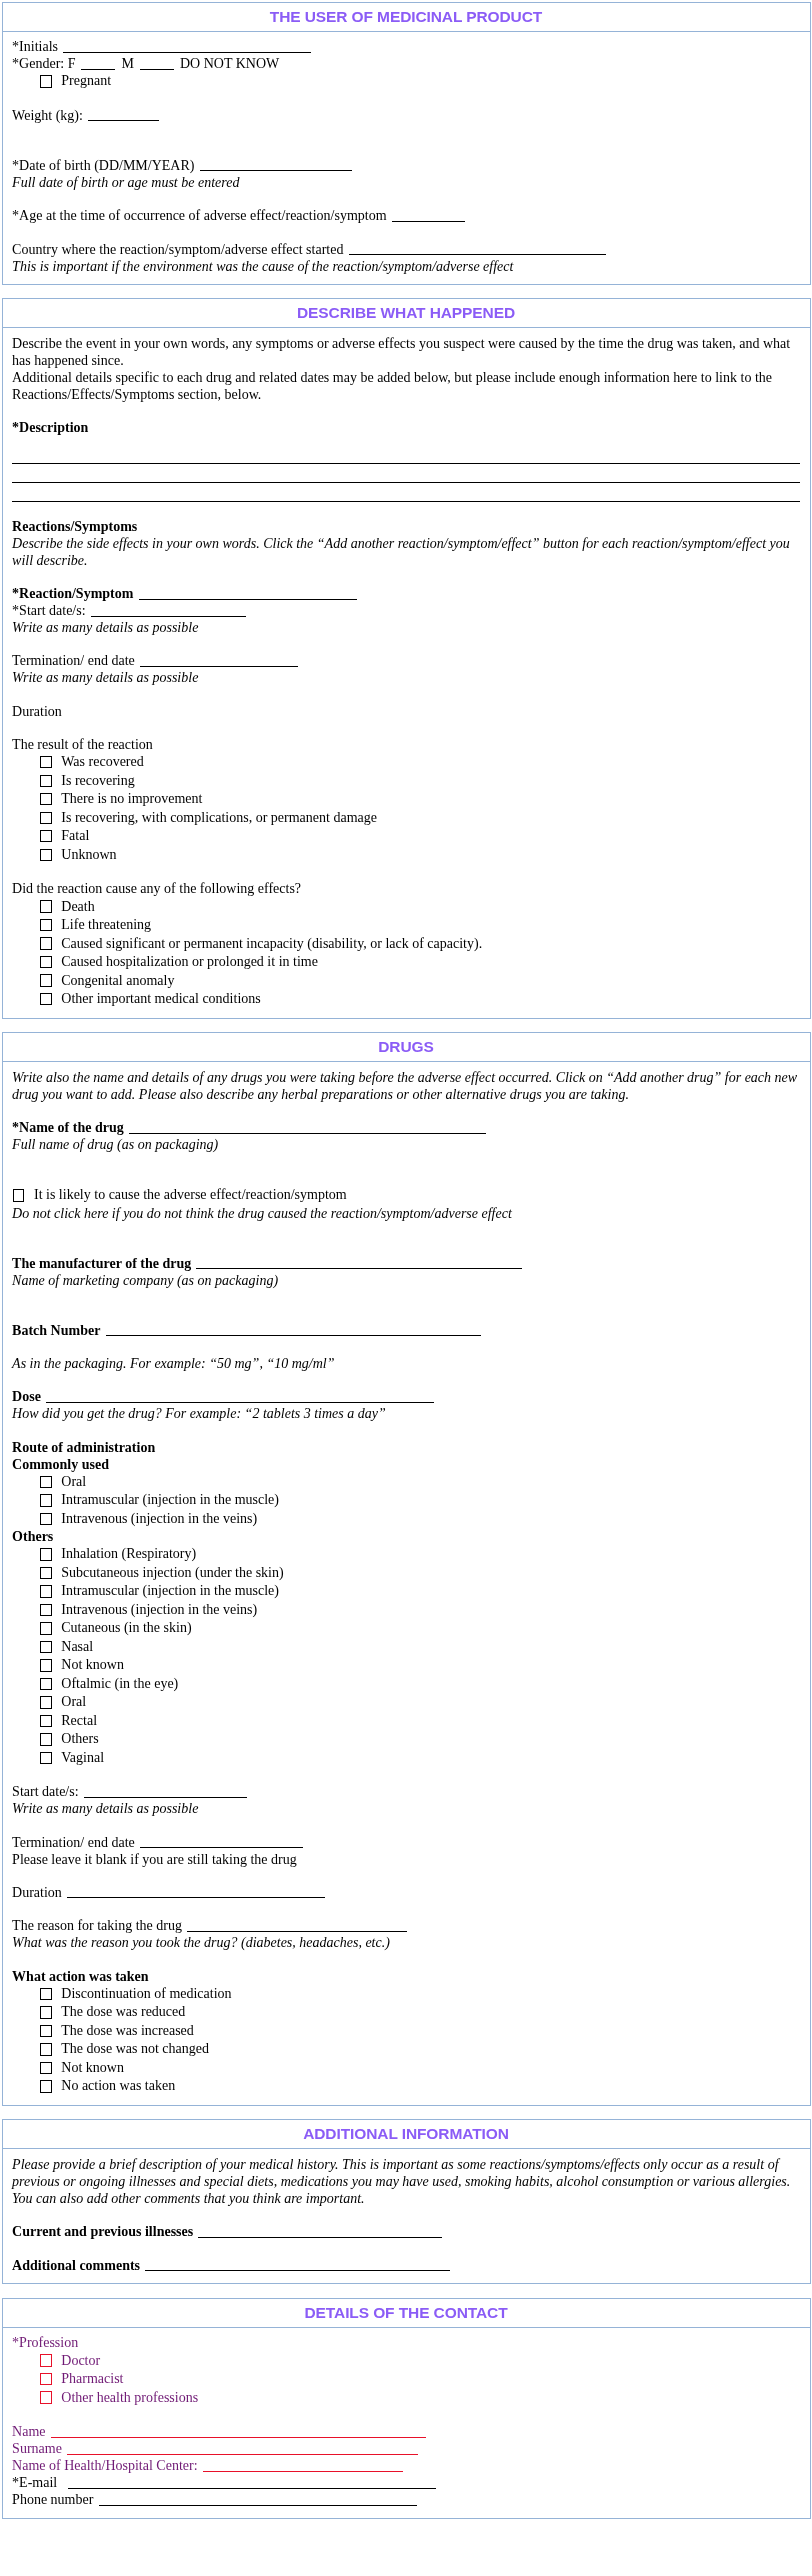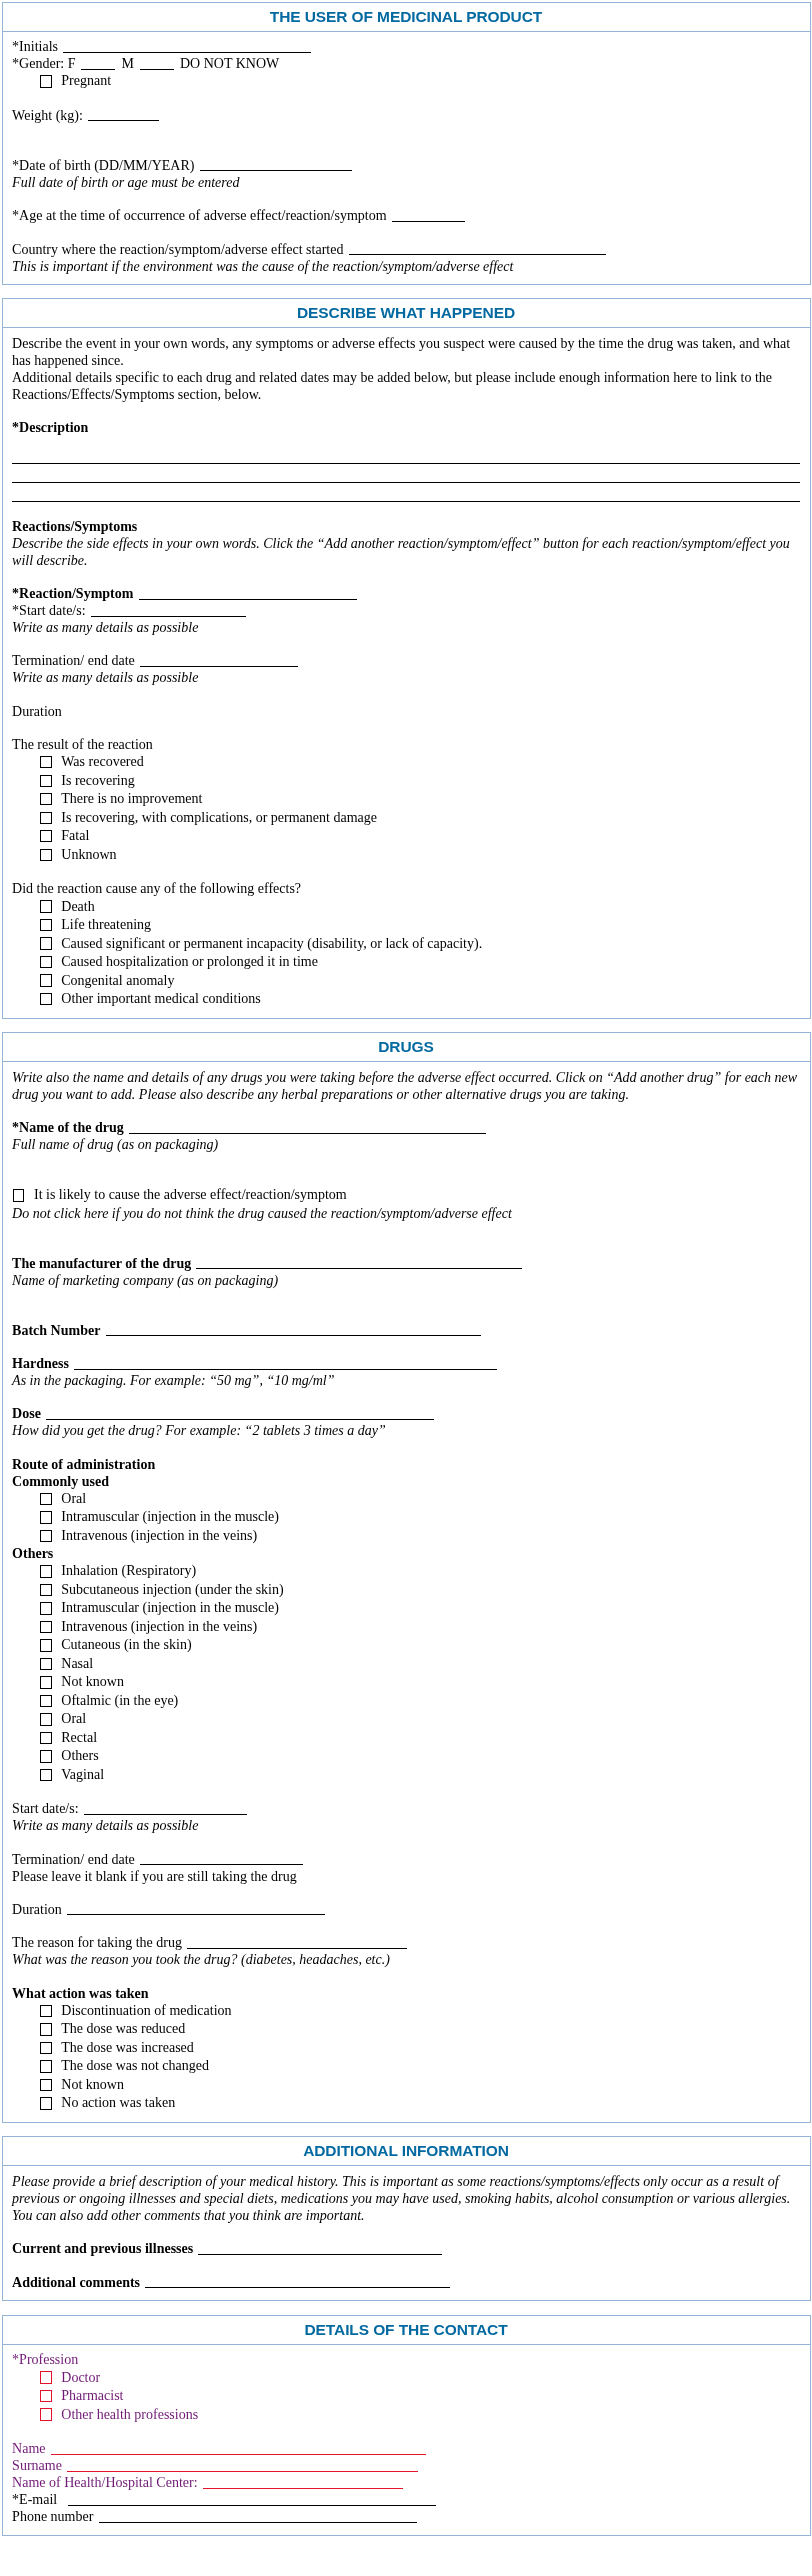--- a/index.html
+++ b/index.html
@@ -27,7 +27,7 @@
     font-weight: bold;
     font-size: 15.5px;
     letter-spacing: -0.1px;
-    color: #0369a1;
+    color: #8b5cf6;
   }
   .sec-body {
     padding: 6.7px 9.6px 9.6px 9.6px;

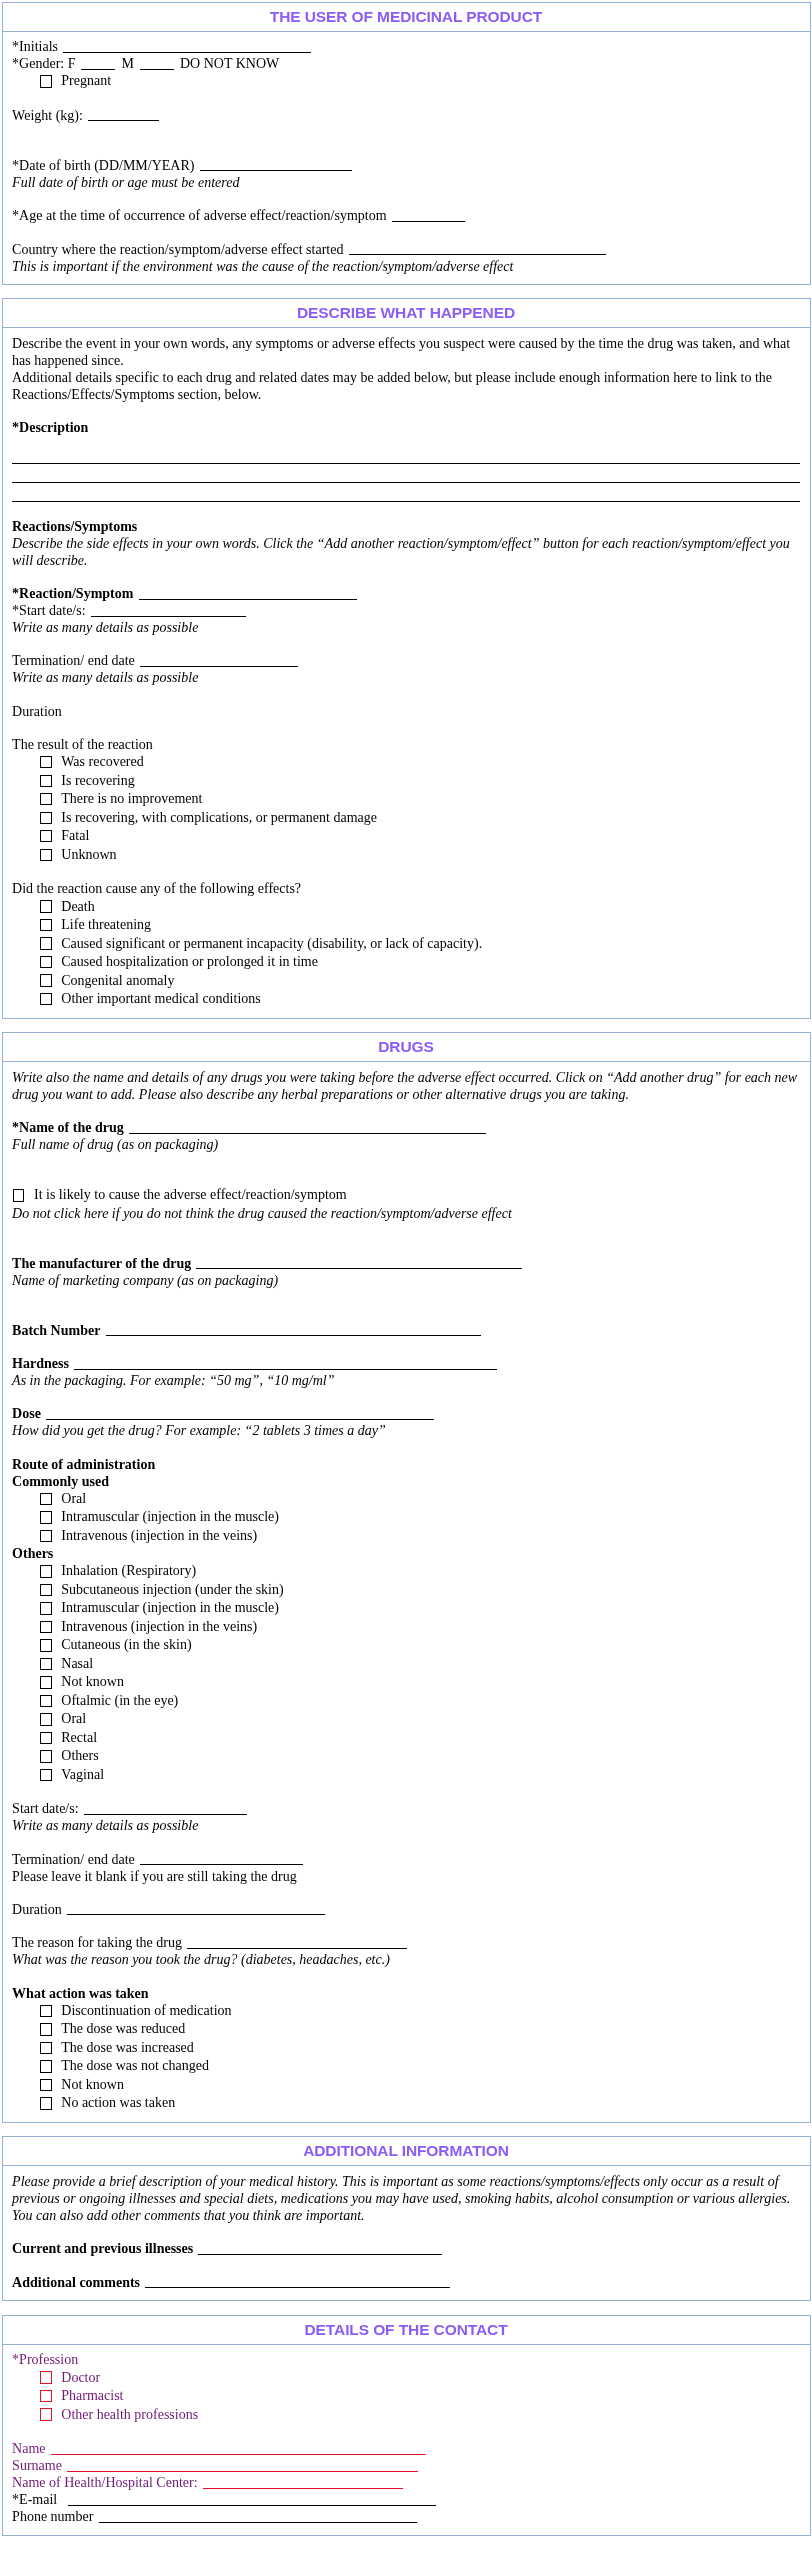--- a/index.html
+++ b/index.html
@@ -202,7 +202,6 @@
         <div class="gap" style="height: 33px;"></div>
         <p class="p bold"><span class="lbl">Batch Number</span><span class="wline" style="width: 375px;"></span></p>
         <div class="gap" style="height: 16.3px;"></div>
-        <p class="p bold"><span class="lbl">Hardness</span><span class="wline" style="width: 423px;"></span></p>
         <p class="p italic">As in the packaging. For example: “50 mg”, “10 mg/ml”</p>
         <div class="gap" style="height: 16.3px;"></div>
         <p class="p bold"><span class="lbl">Dose</span><span class="wline" style="width: 388px;"></span></p>

